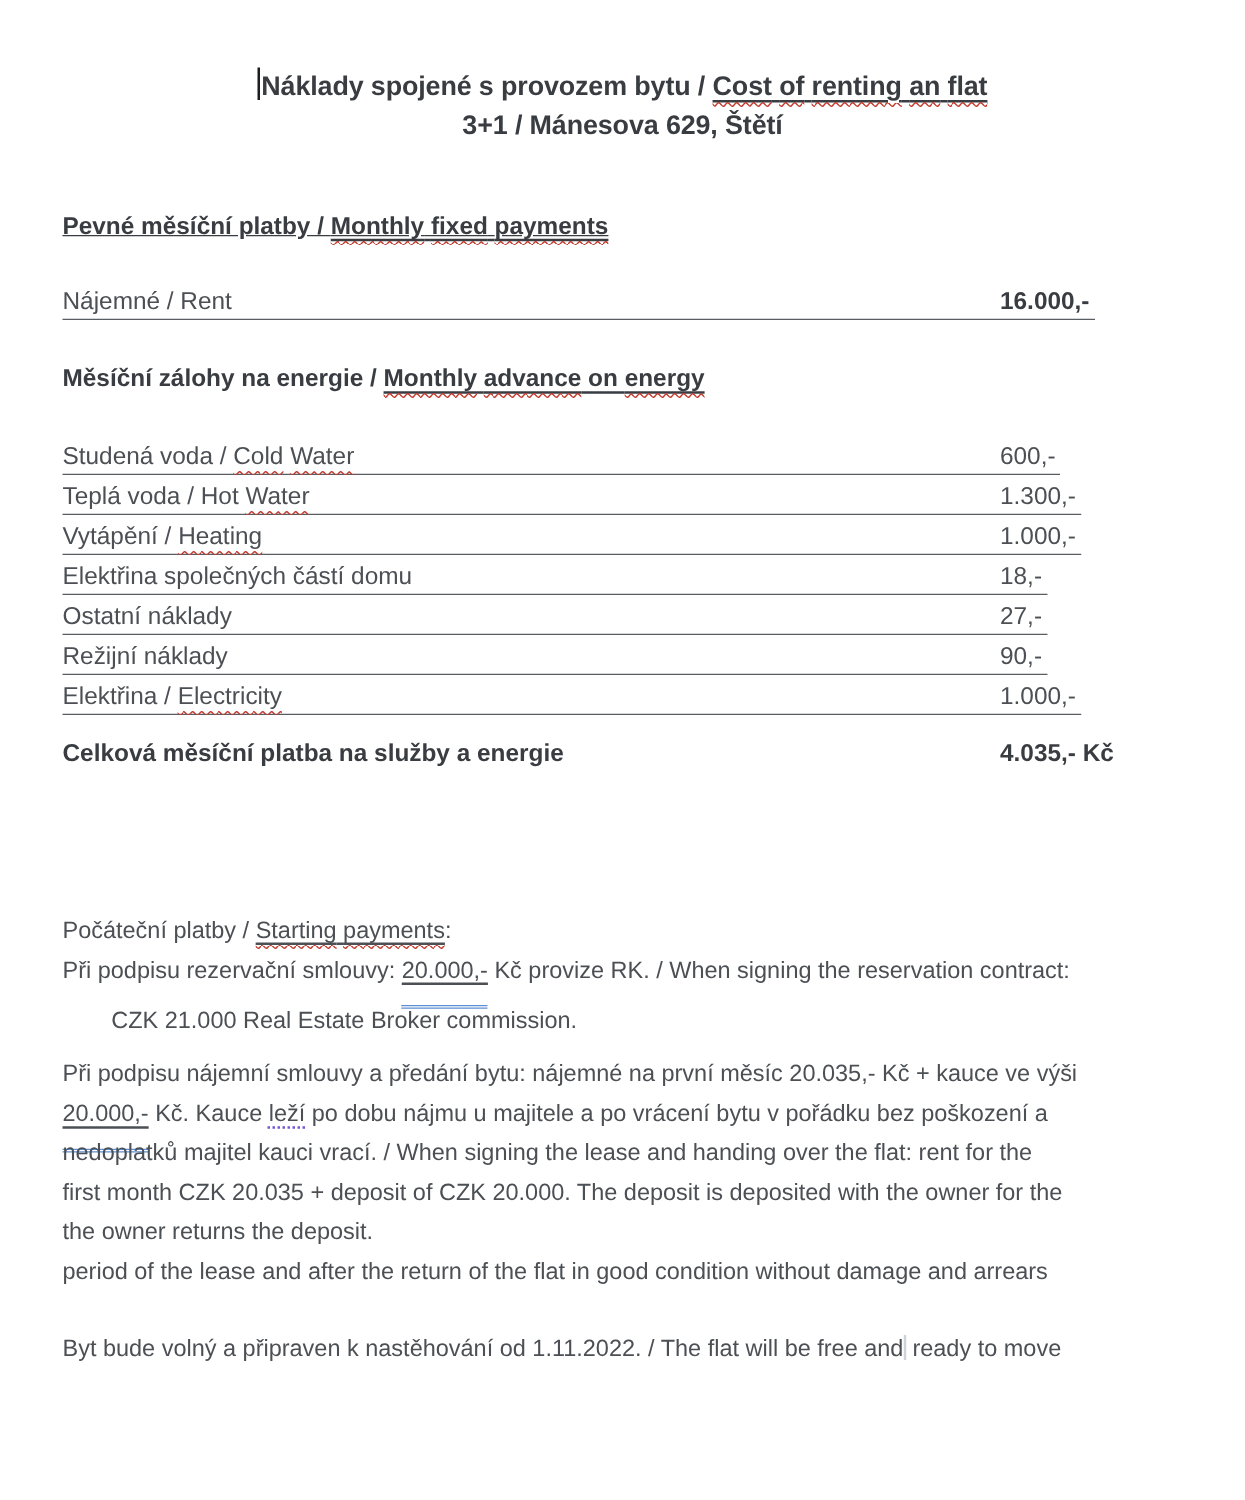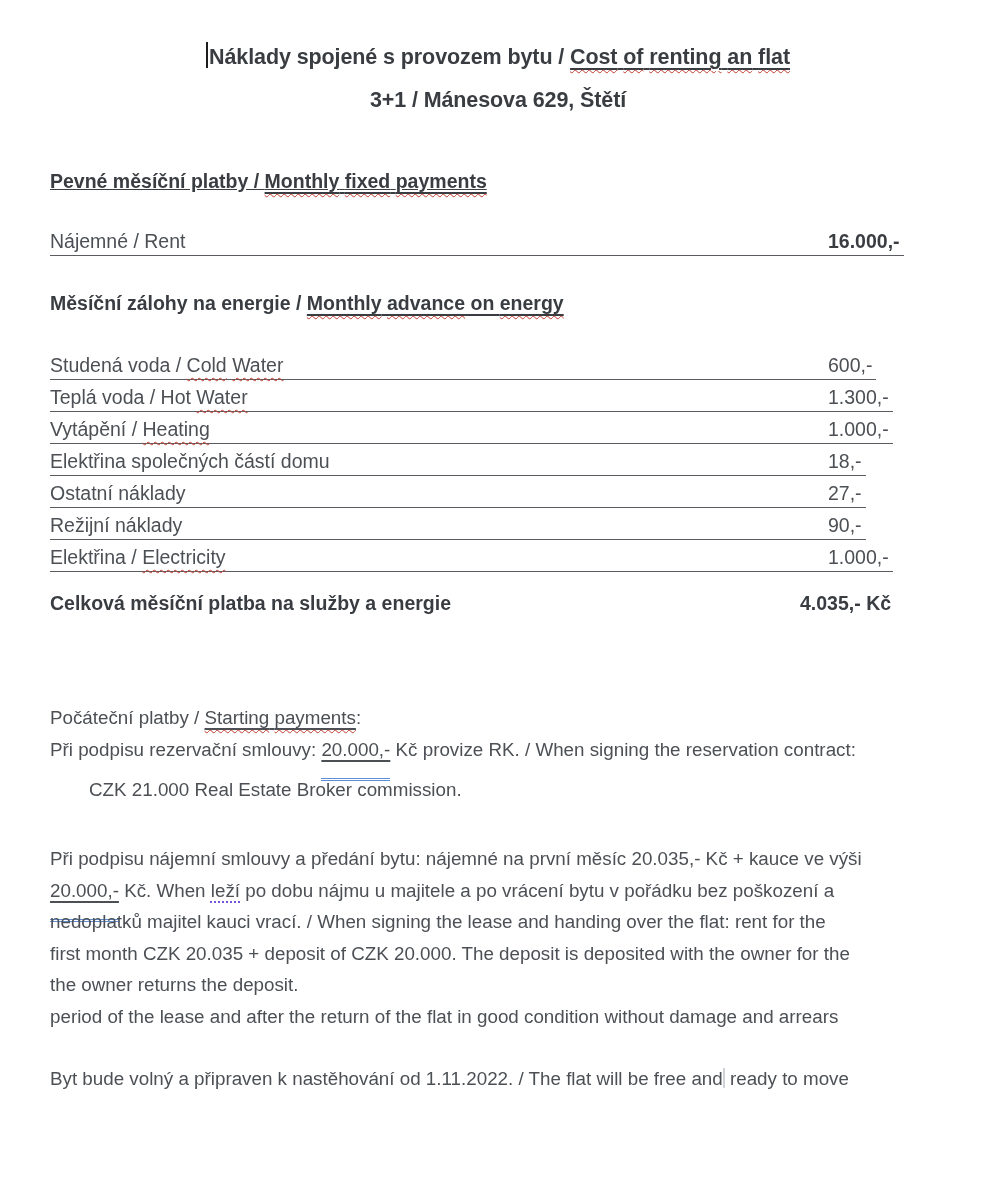--- a/index.html
+++ b/index.html
@@ -15,7 +15,7 @@
   .abs{position:absolute; left:50px;}
   .title{left:0; width:996px; text-align:center; font-weight:bold; font-size:21.5px;
          color:var(--bold); letter-spacing:-0.1px; white-space:pre;}
-  #title1{top:42px;} #title2{top:88px;}
+  #title1{top:54px;} #title2{top:88px;}
   .heading{font-weight:bold; font-size:19.5px; color:var(--bold); white-space:pre;}
   #h-fixed{top:170px;text-decoration:underline;} #h-energy{top:292px;}
   #rows-fixed{top:224px;} #rows-energy{top:348px;}

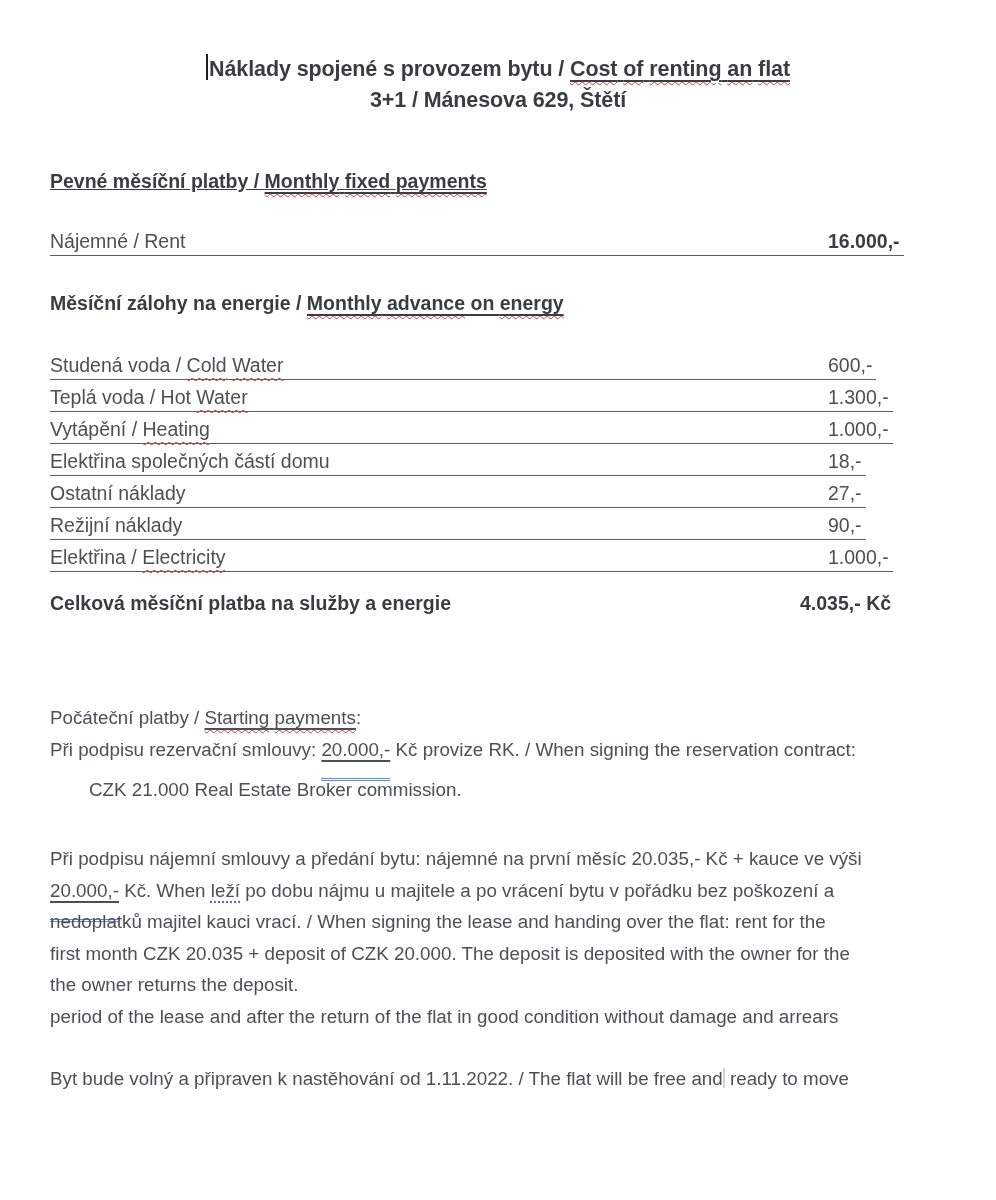--- a/index.html
+++ b/index.html
@@ -23,7 +23,7 @@
   #total .lbl{width:750px;}
   .trow{display:flex; align-items:flex-end; box-sizing:border-box; height:32px;
         padding-bottom:2px; border-bottom:1.6px solid var(--line);
-        width:max-content; font-size:19.5px; white-space:pre;gap:28px;}
+        width:max-content; font-size:19.5px; white-space:pre;}
   .trow .lbl{width:750px;}
   .trow .val{padding-right:4px;}
   .b{font-weight:bold; color:var(--bold);}

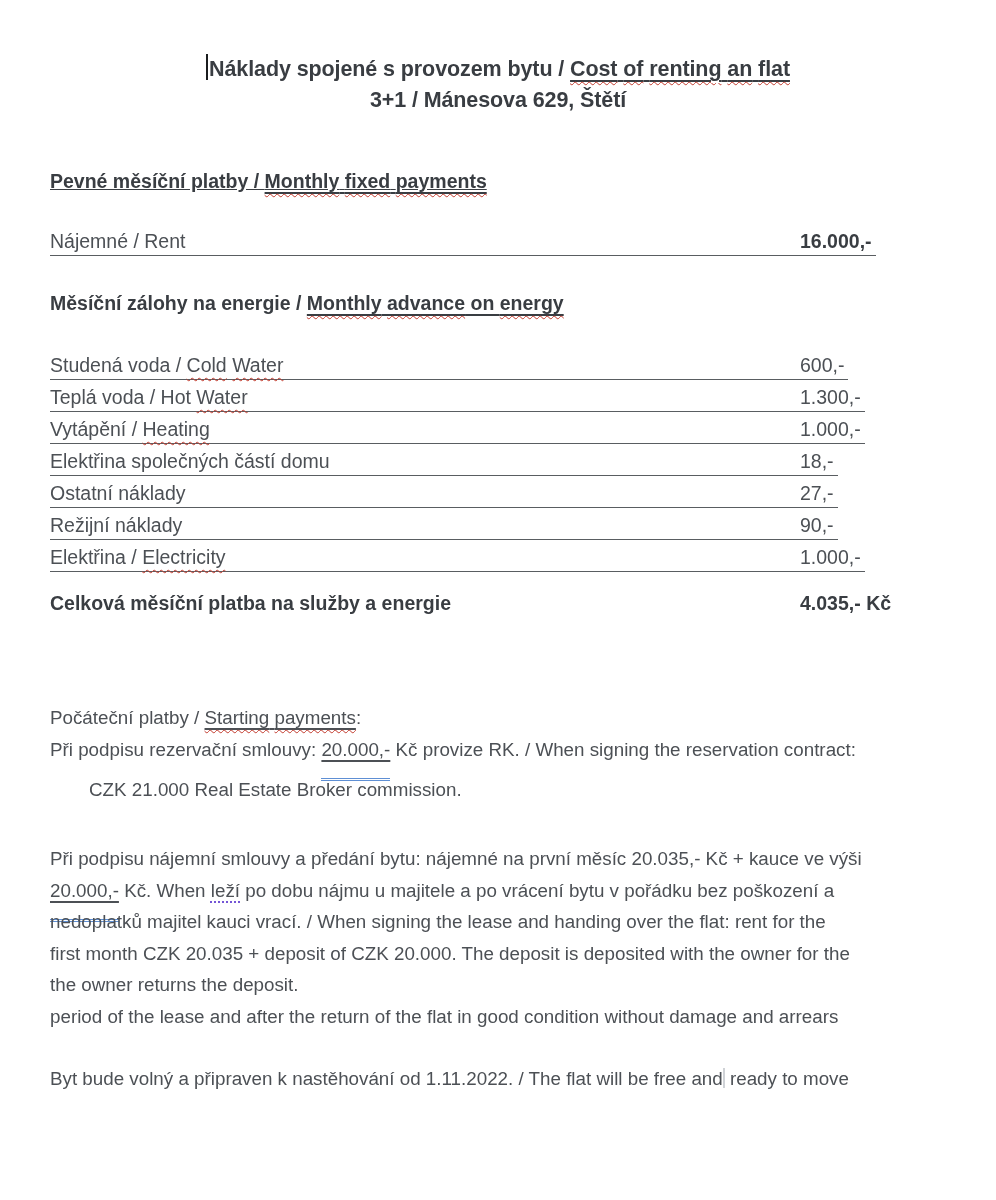--- a/index.html
+++ b/index.html
@@ -28,7 +28,7 @@
   .trow .val{padding-right:4px;}
   .b{font-weight:bold; color:var(--bold);}
   .para{font-size:18.8px;}
-  #para-0{top:702px;} #para-1{top:843px;} #para-2{top:1063px;}
+  #para-0{top:728px;} #para-1{top:843px;} #para-2{top:1063px;}
   #para-0 .pline:nth-child(3){margin-top:9px;margin-left:39px;}
   .pline{line-height:31.5px; white-space:pre;}
   .u{text-decoration:underline; text-decoration-thickness:1.5px; text-underline-offset:3.5px;}

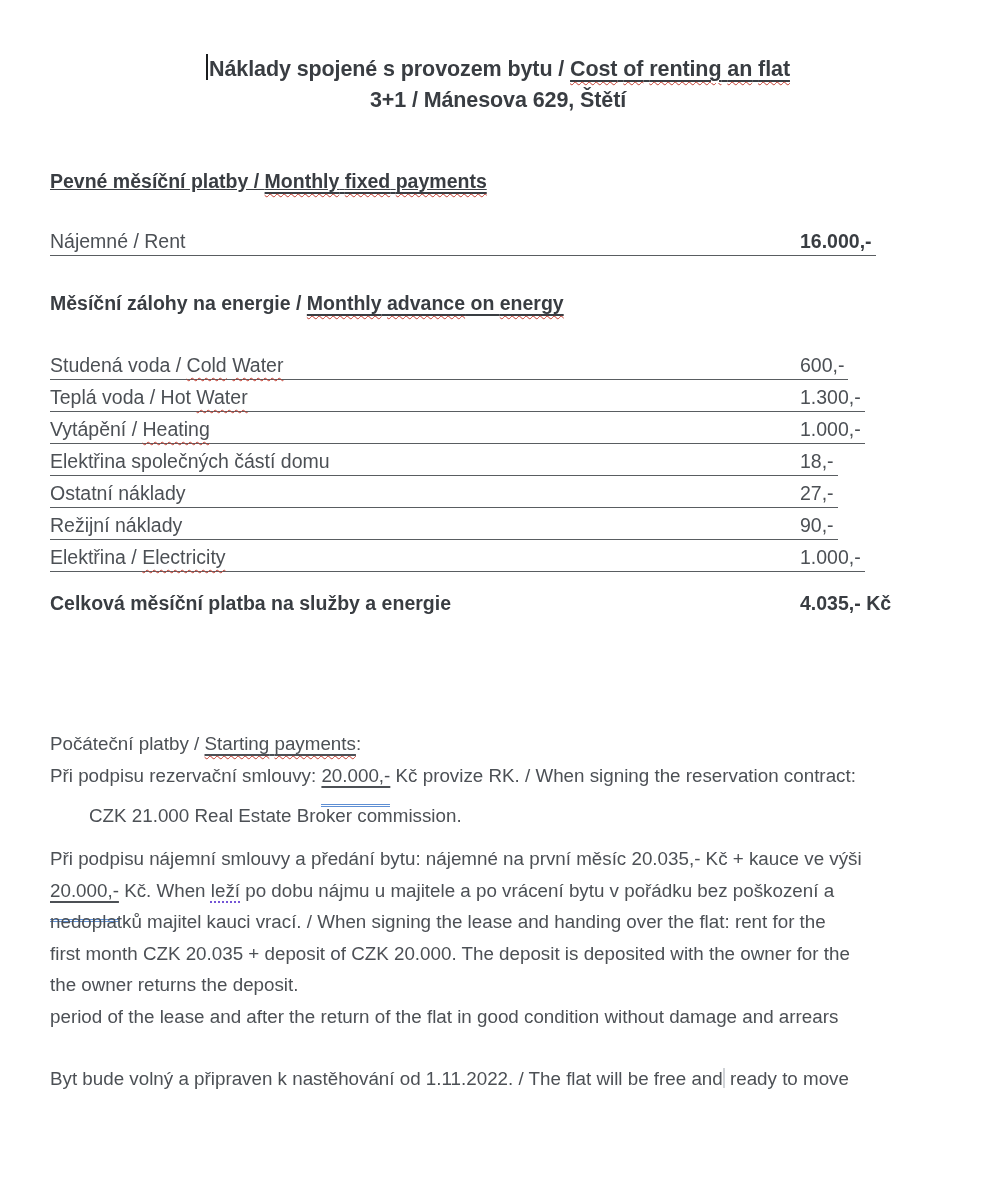--- a/index.html
+++ b/index.html
@@ -74,7 +74,7 @@
     </div>
   <div id="para-1" class="abs para">
       <div class="pline"><span class="">Při podpisu nájemní smlouvy a předání bytu: nájemné na první měsíc 20.035,- Kč + kauce ve výši</span></div>
-      <div class="pline"><span class="u"><span class="bl">20.000,-</span></span><span class=""> Kč. When </span><span class="dot">leží</span><span class=""> po dobu nájmu u majitele a po vrácení bytu v pořádku bez poškození a</span></div>
+      <div class="pline"><span class="u"><span class="bl">20.000,-</span></span><span class=""> Kč. Kauce </span><span class="dot">leží</span><span class=""> po dobu nájmu u majitele a po vrácení bytu v pořádku bez poškození a</span></div>
       <div class="pline"><span class="">nedoplatků majitel kauci vrací. / When signing the lease and handing over the flat: rent for the</span></div>
       <div class="pline"><span class="">first month CZK 20.035 + deposit of CZK 20.000. The deposit is deposited with the owner for the</span></div>
       <div class="pline"><span class="">the owner returns the deposit.</span></div>

